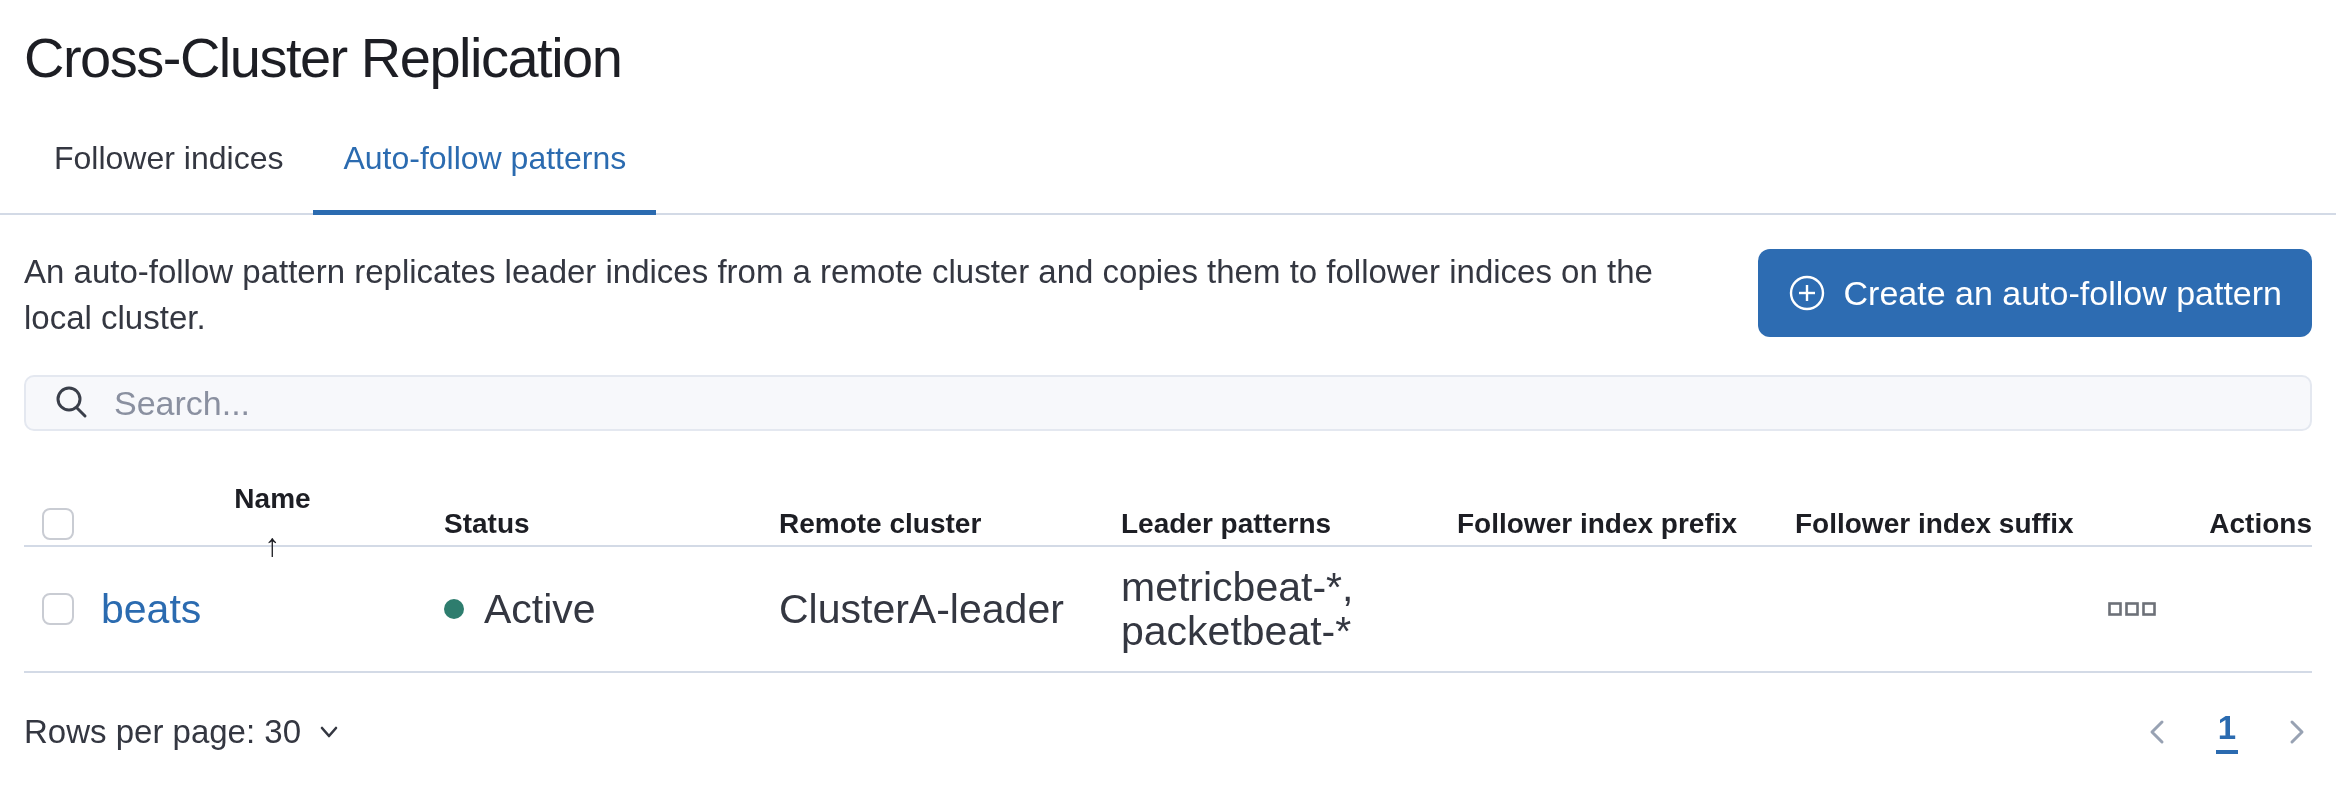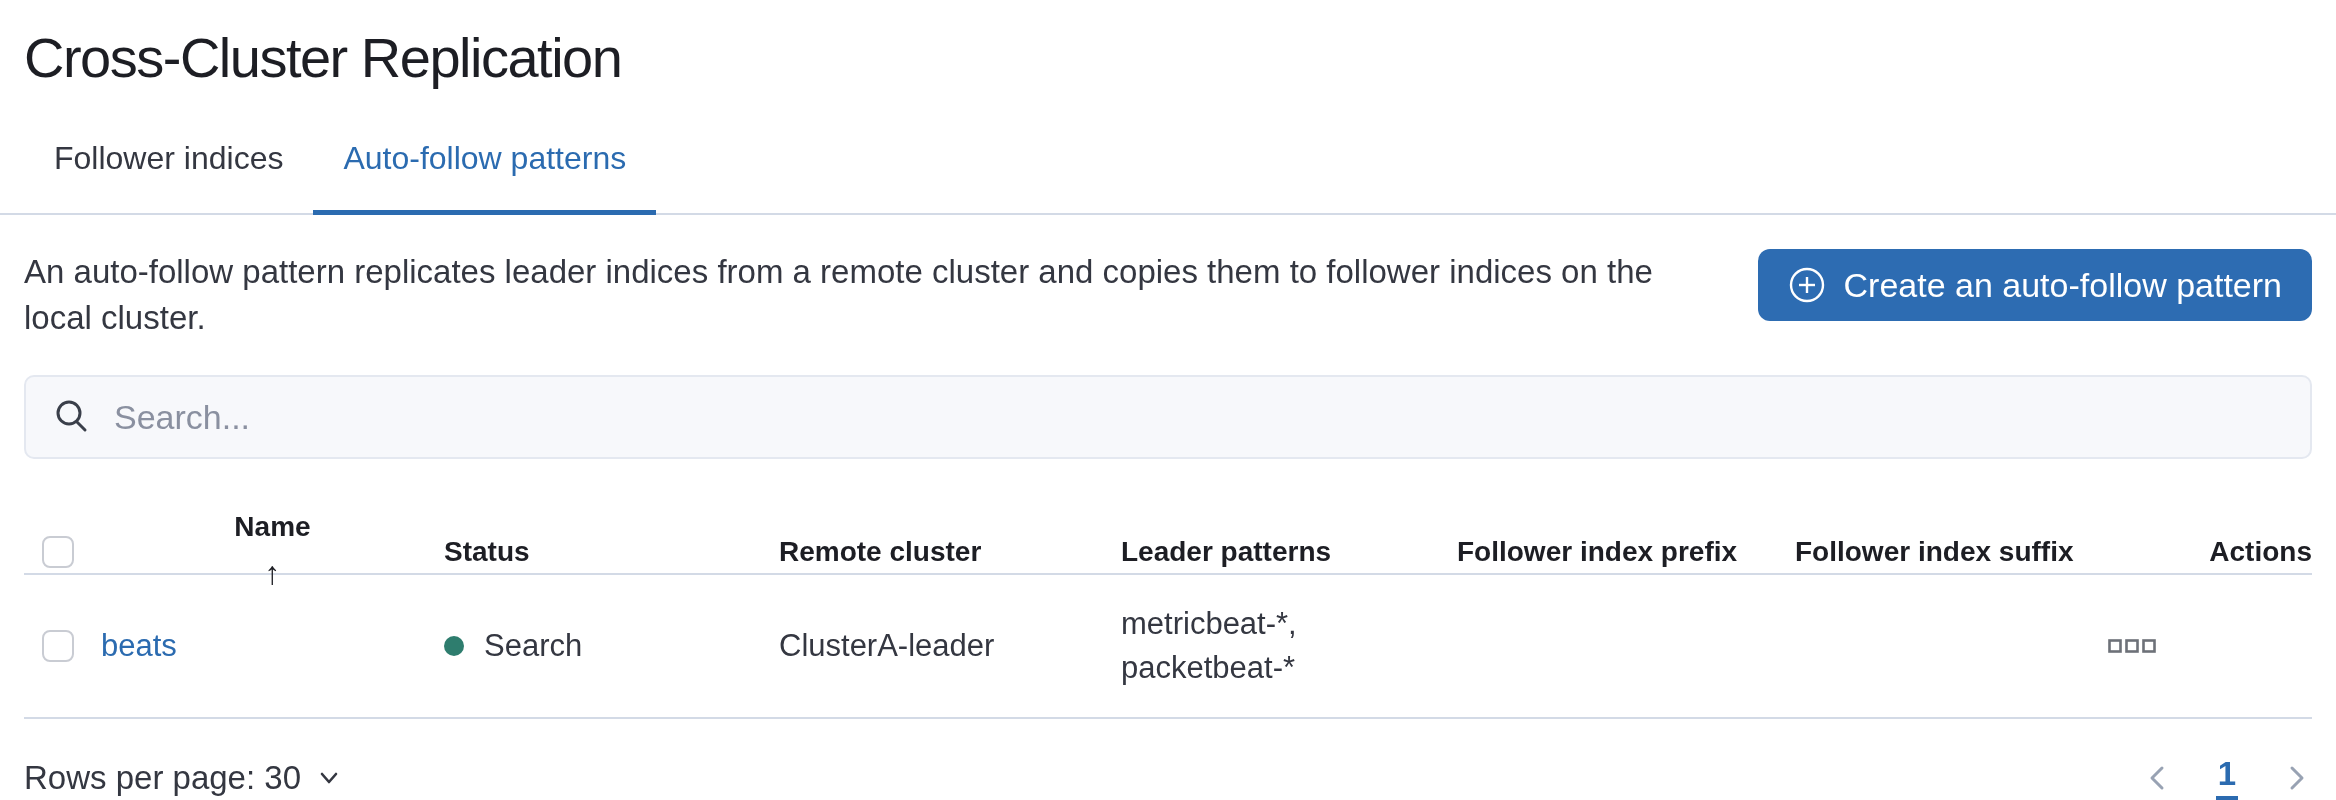--- a/index.html
+++ b/index.html
@@ -63,7 +63,7 @@
     display: flex;
     align-items: center;
     gap: 18px;
-    height: 72px;
+    height: 88px;
     padding: 0 30px;
     background: #2d6cb2;
     color: #ffffff;

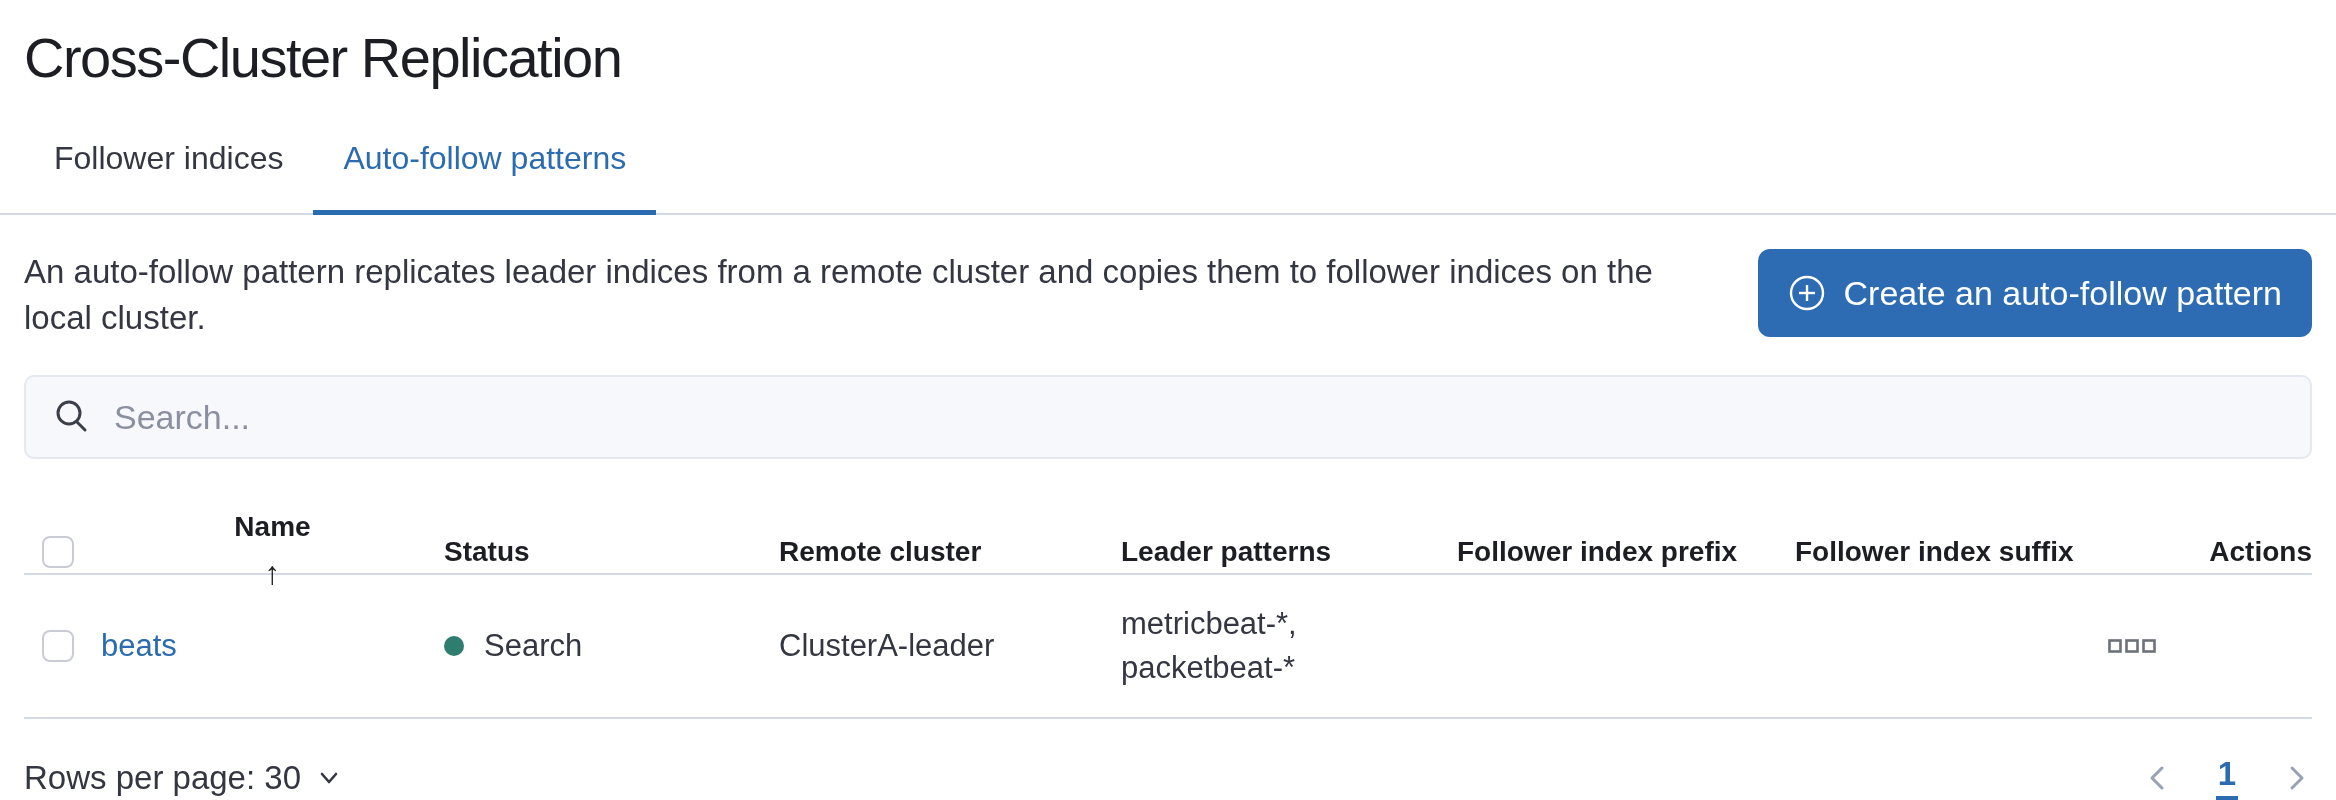--- a/index.html
+++ b/index.html
@@ -78,7 +78,7 @@
   
   .search-bar {
     margin-top: 34px;
-    height: 84px;
+    height: 56px;
     display: flex;
     align-items: center;
     gap: 22px;

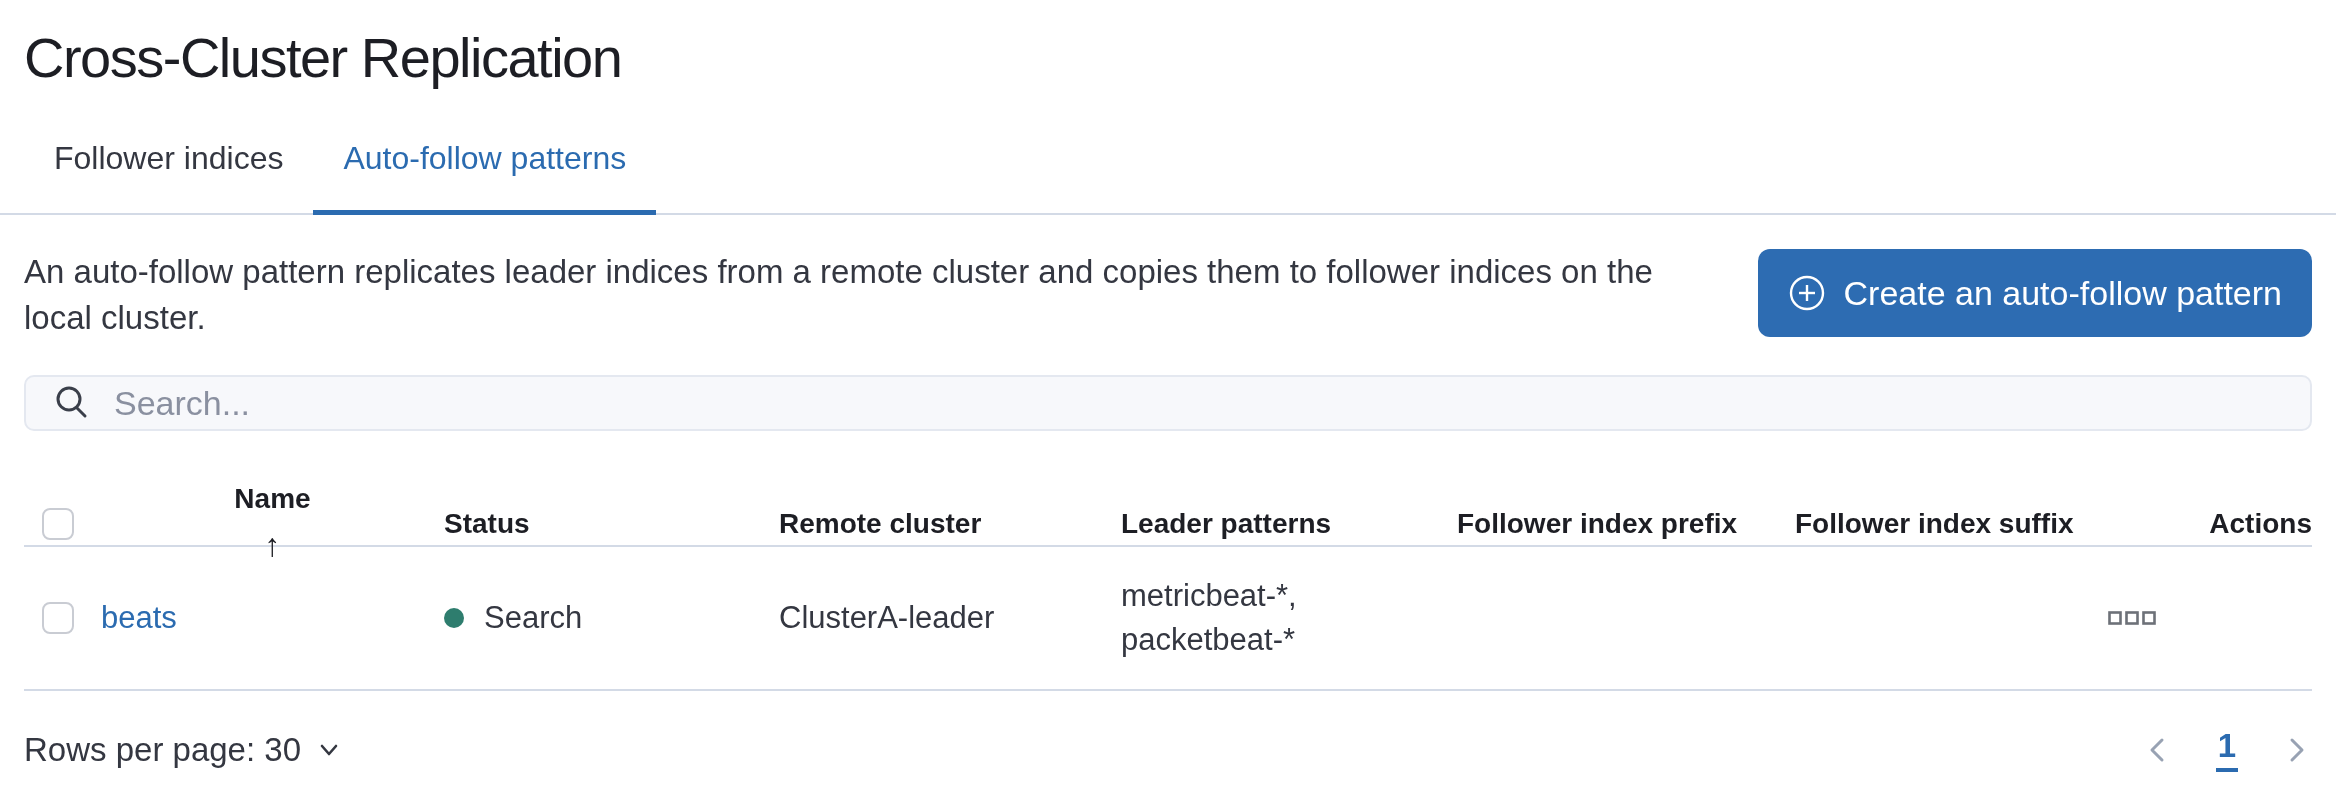--- a/index.html
+++ b/index.html
@@ -114,8 +114,8 @@
     color: #1d1e24;
   }
   .trow {
-    height: 144px;
-    font-size: 31px;
+    height: 126px;
+    font-size: 41px;
   }
   .cb-cell { padding-left: 18px; }
   .checkbox {

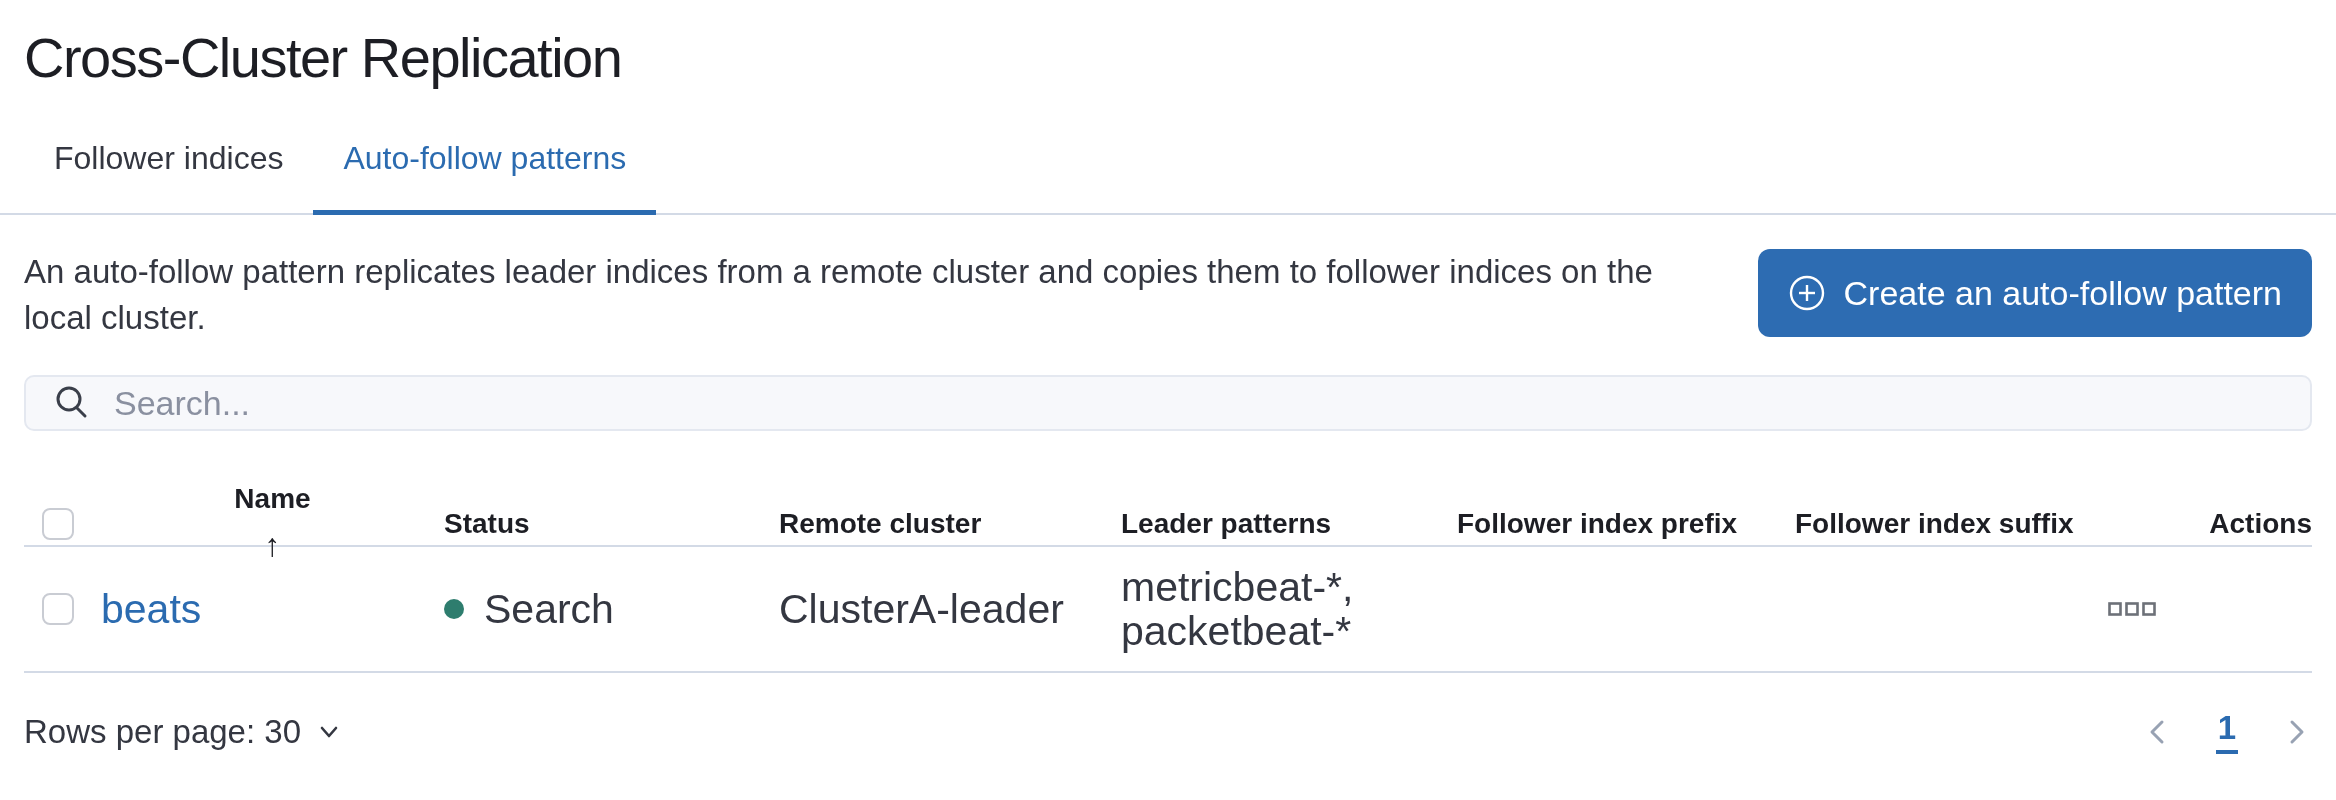--- a/index.html
+++ b/index.html
@@ -237,7 +237,7 @@
       </div>
       <div class="status-cell">
         <span class="health-dot"></span>
-        <span>Search</span>
+        <span>Active</span>
       </div>
       <div>ClusterA-leader</div>
       <div class="patterns-cell">

